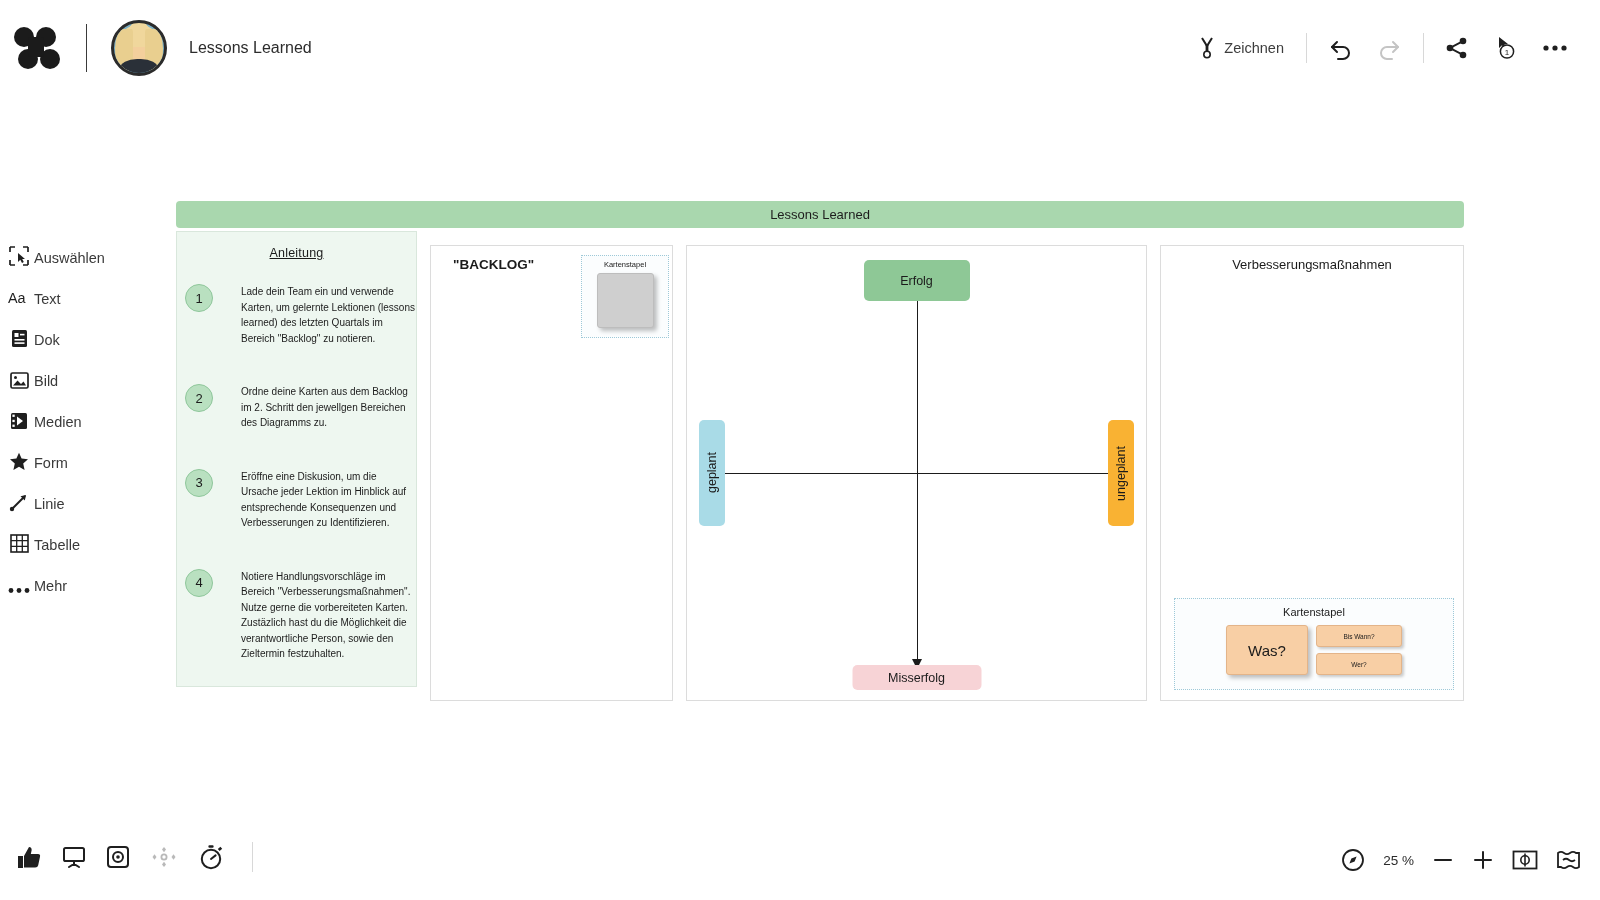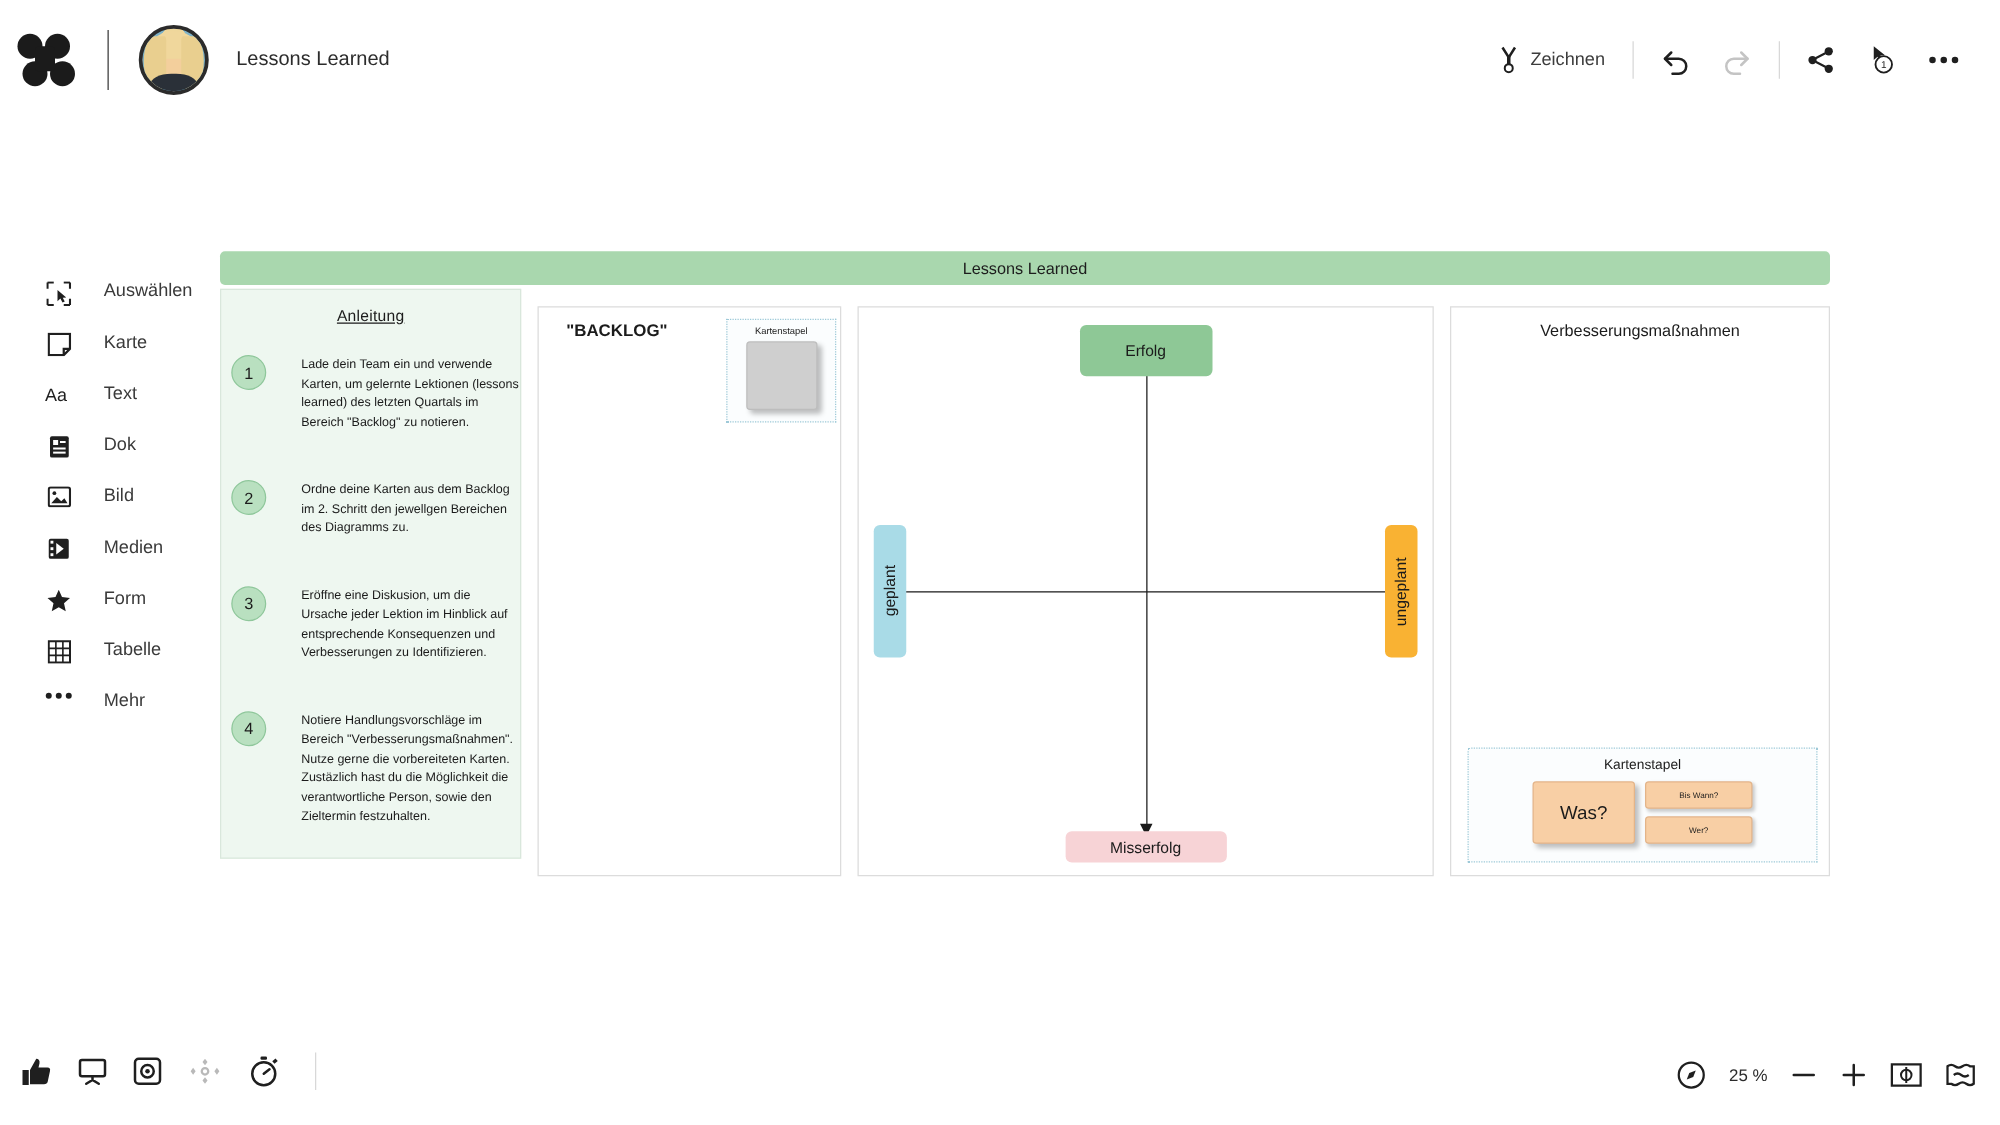--- a/index.html
+++ b/index.html
@@ -46,7 +46,7 @@
   
   .rail { position: absolute; left: 0; top: 225px; width: 168px; }
   .rail-item {
-    display: flex; align-items: flex-start; height: 41px; padding-left: 36px; gap: 25px;
+    display: flex; align-items: flex-end; height: 41px; padding-left: 8px; gap: 4px;
     cursor: pointer;
   }
   .rail-item .ic { width: 22px; display: flex; align-items: center; justify-content: center; color: #1f1f1f; }

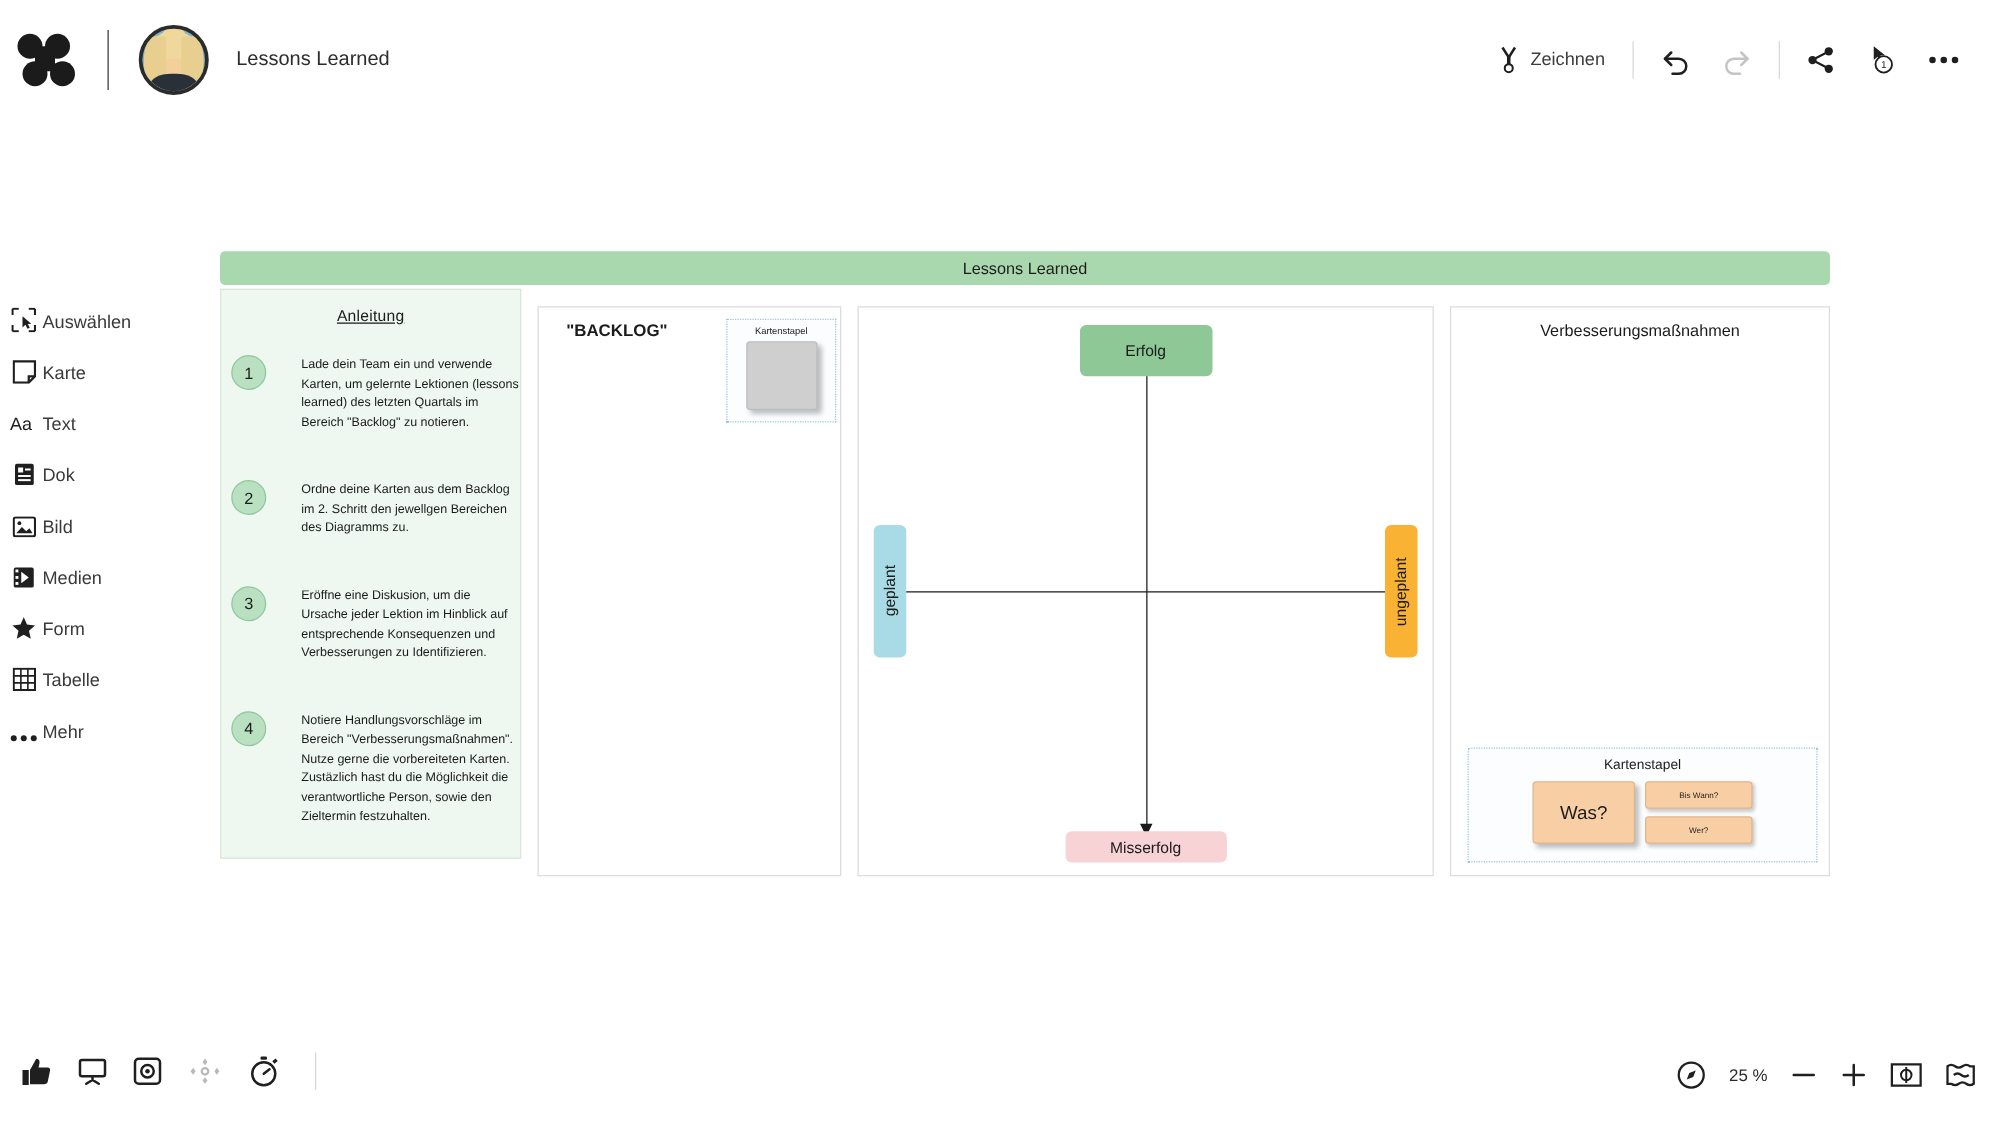--- a/index.html
+++ b/index.html
@@ -242,15 +242,6 @@
       <span class="lb">Auswählen</span>
     </div>
 
-    <div class="rail-item">
-      <span class="ic">
-        <svg width="19" height="19" viewBox="0 0 19 19">
-            <path d="M1 1h17v12l-5 5H1z" stroke="#1f1f1f" stroke-width="1.8" fill="none"></path>
-            <path d="M18 13h-5v5" stroke="#1f1f1f" stroke-width="1.8" fill="none"></path>
-          </svg>
-      </span>
-      <span class="lb">Karte</span>
-    </div>
 
     <div class="rail-item">
       <span class="ic">

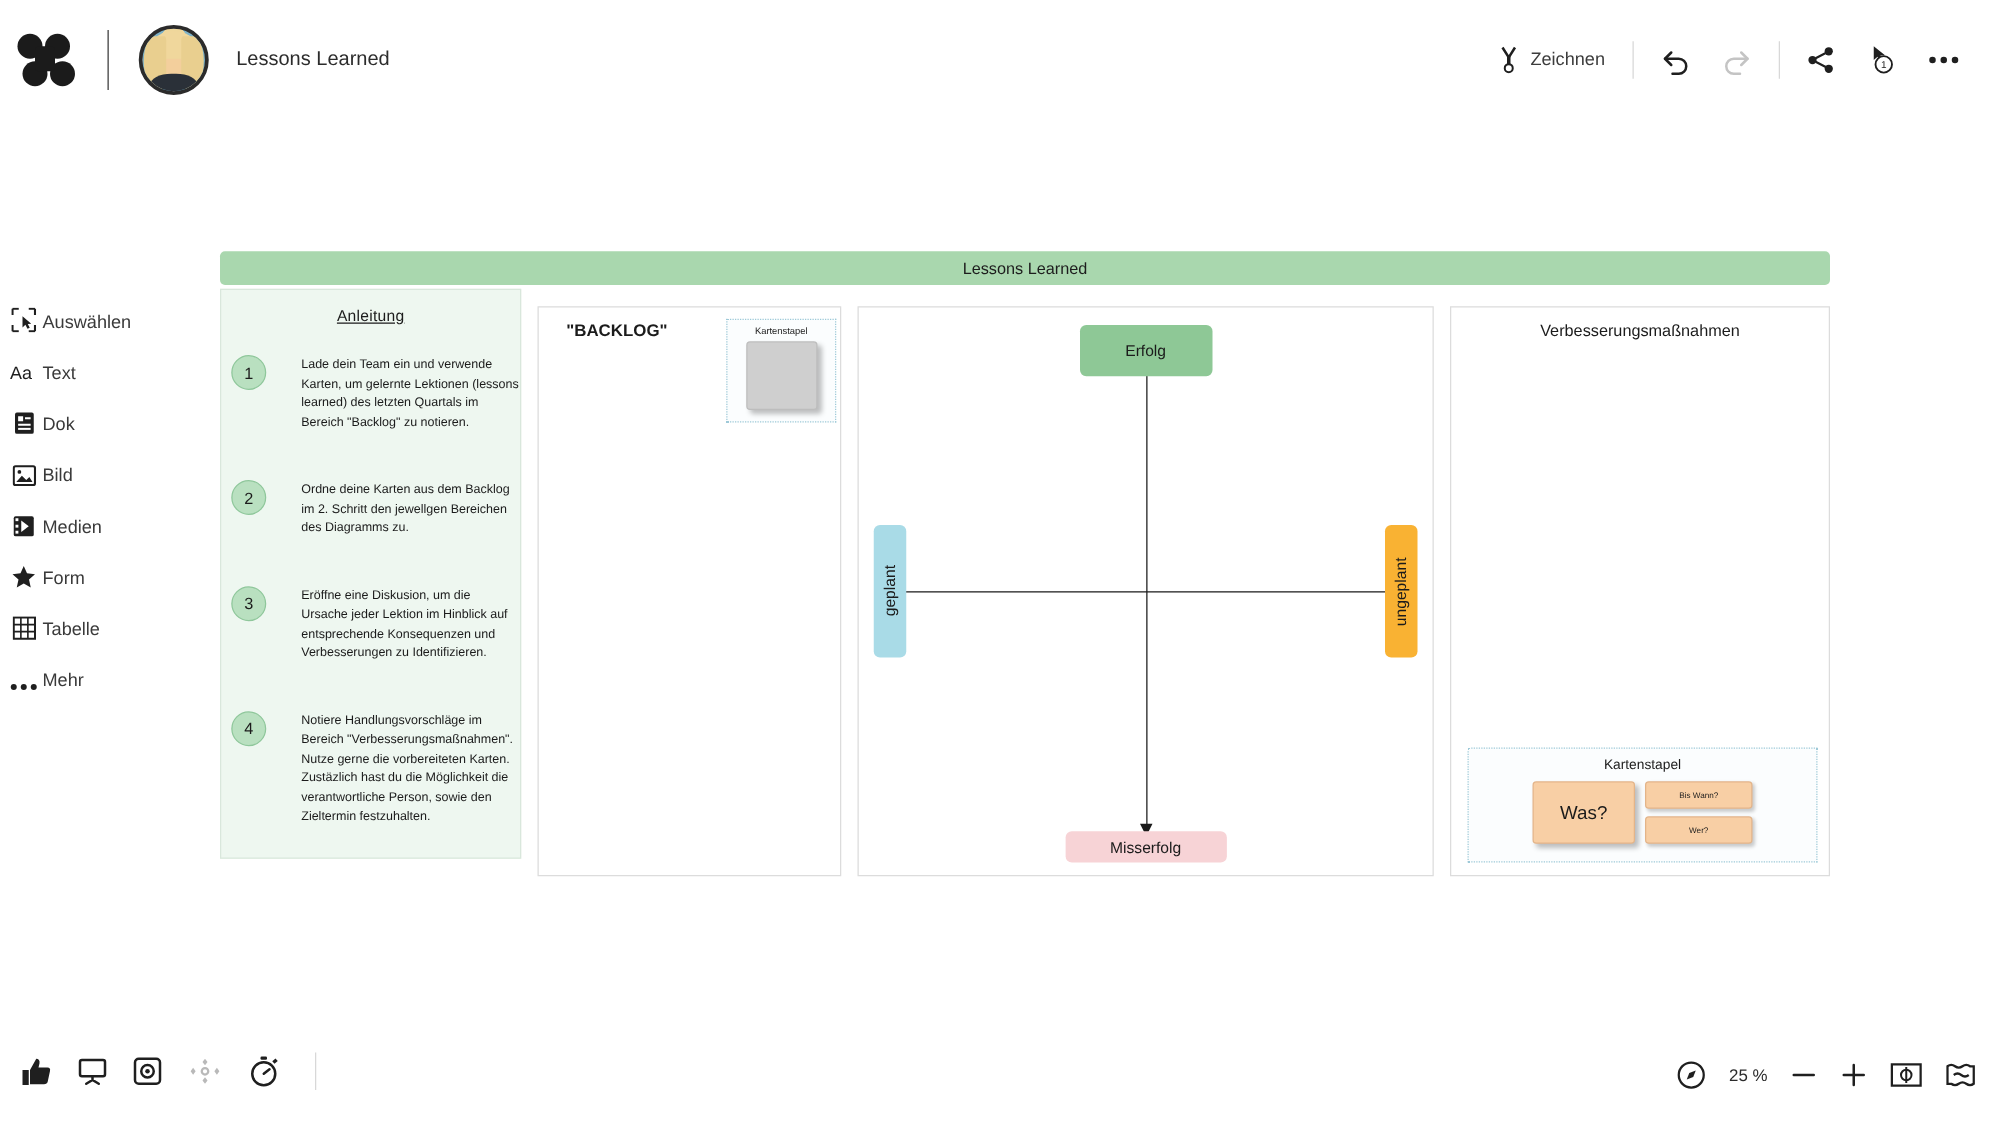--- a/index.html
+++ b/index.html
@@ -298,6 +298,16 @@
       <span class="lb">Form</span>
     </div>
 
+    <div class="rail-item">
+      <span class="ic">
+        <svg width="20" height="20" viewBox="0 0 20 20">
+            <path d="M3 17 L16 4" stroke="#1f1f1f" stroke-width="2"></path>
+            <path d="M17 3 L11.5 4.2 L15.8 8.5 Z" fill="#1f1f1f"></path>
+            <circle cx="3" cy="17" r="2.2" fill="#1f1f1f"></circle>
+          </svg>
+      </span>
+      <span class="lb">Linie</span>
+    </div>
 
     <div class="rail-item">
       <span class="ic">

